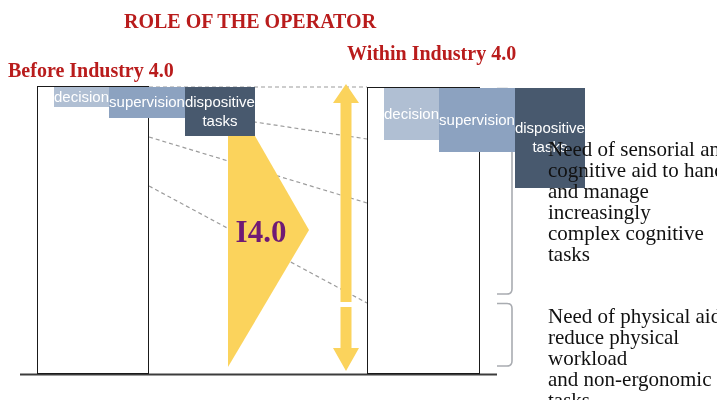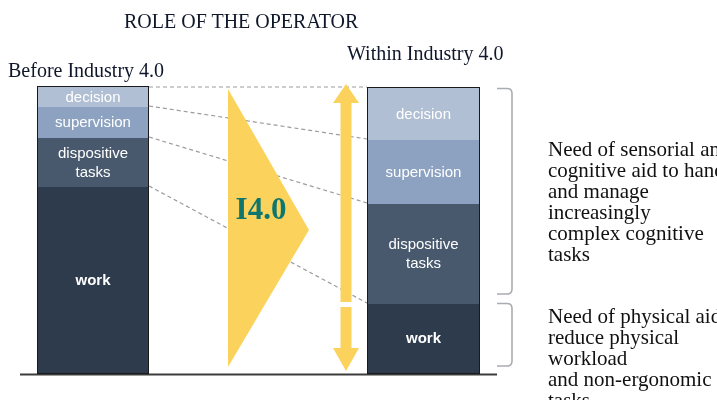--- a/index.html
+++ b/index.html
@@ -14,9 +14,9 @@
   .heading {
     position: absolute;
     font-family: "Liberation Serif", serif;
-    font-weight: normal;
+    font-weight: bold;
     font-size: 20px;
-    color: #0f172a;
+    color: #b91c1c;
     white-space: nowrap;
   }
   .title { left: 124px; top: 10px; }

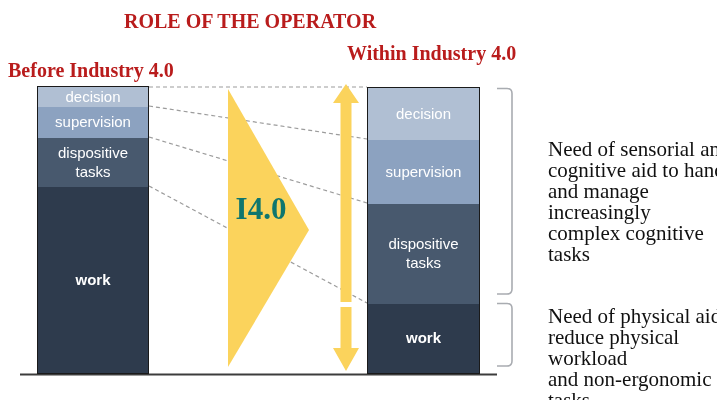--- a/index.html
+++ b/index.html
@@ -26,9 +26,10 @@
   .bar {
     position: absolute;
     display: flex;
-    flex-direction: column;
+    flex-direction: row;
     box-sizing: border-box;
     border: 1px solid #1a1a1a;
+    padding-left: 16px;
   }
   .bar-left  { left: 37px;  top: 86px; width: 112px; height: 288px; }
   .bar-right { left: 367px; top: 87px; width: 113px; height: 287px; }

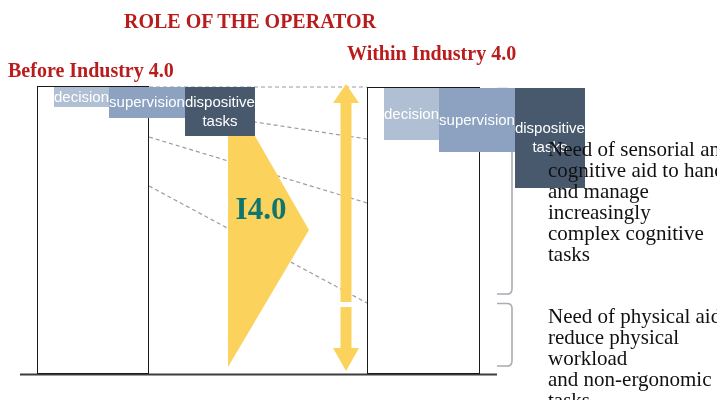--- a/index.html
+++ b/index.html
@@ -55,13 +55,13 @@
   .i40-label {
     position: absolute;
     left: 228px;
-    top: 193px;
+    top: 216px;
     width: 66px;
     text-align: center;
     font-family: "Liberation Serif", serif;
     font-weight: bold;
     font-size: 31px;
-    color: #0f766e;
+    color: #701a75;
     line-height: 1;
   }
 

